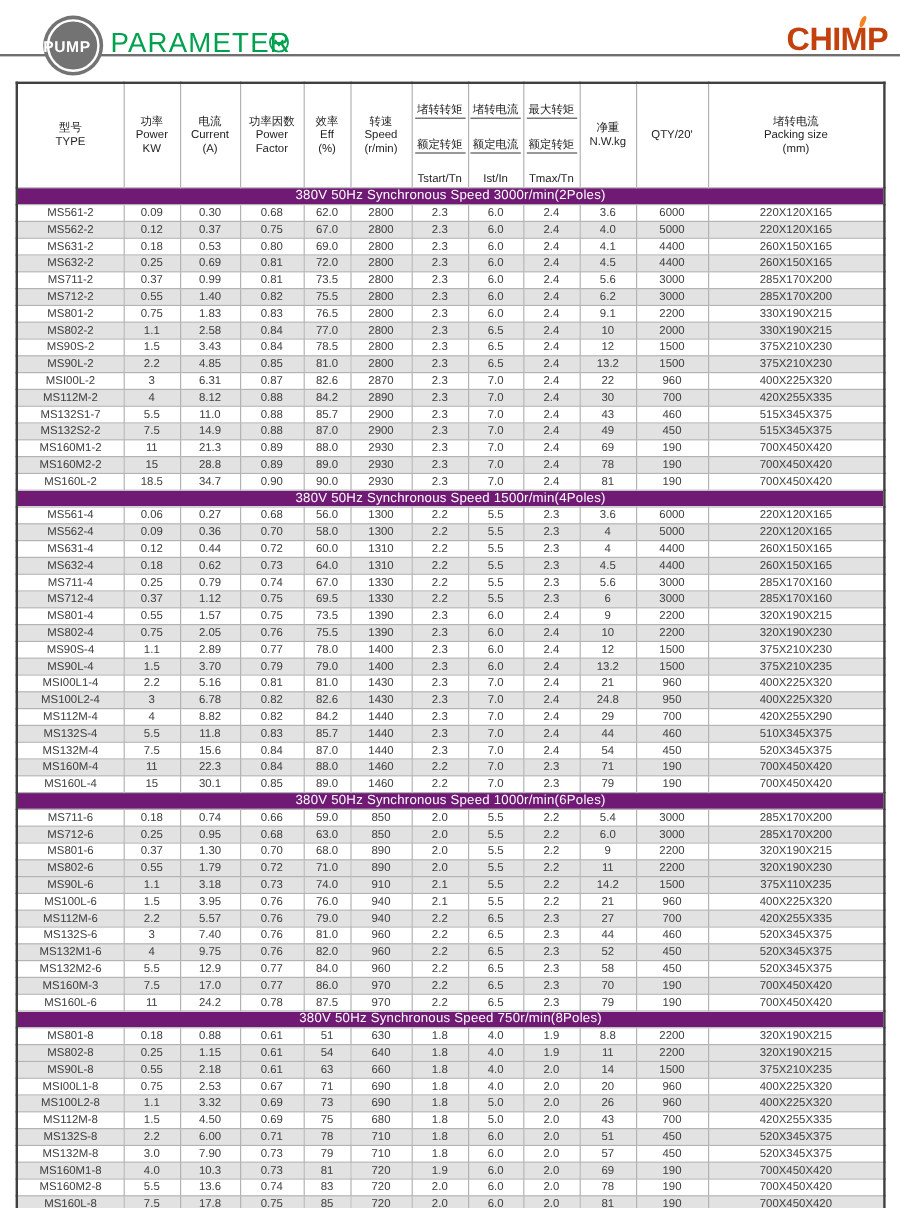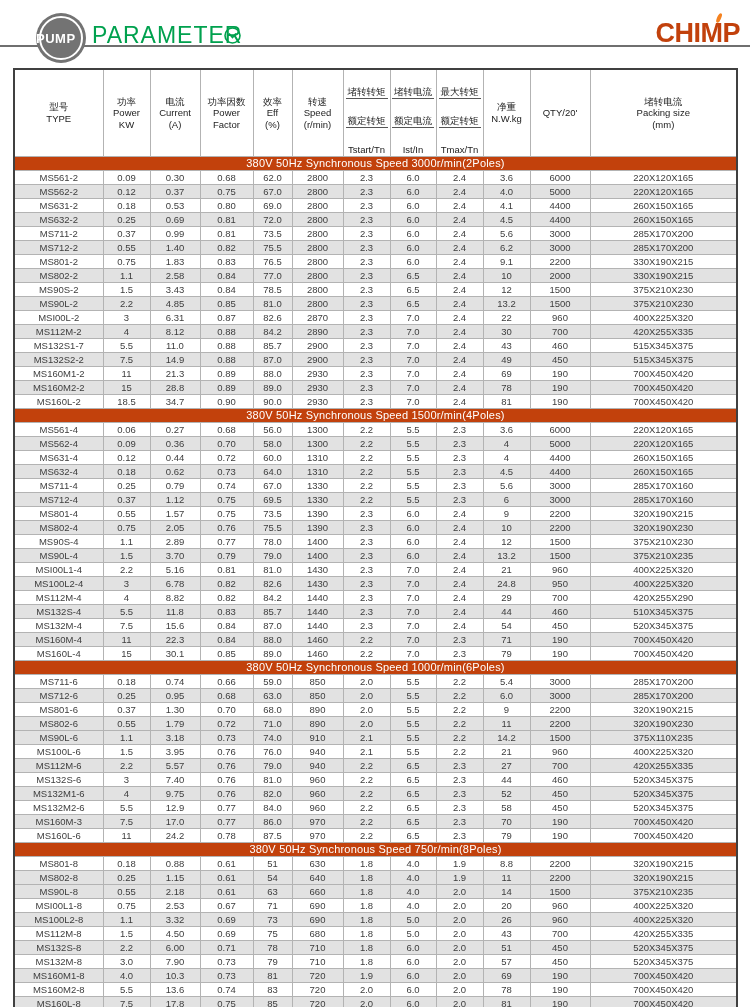--- a/index.html
+++ b/index.html
@@ -50,7 +50,7 @@
     border-bottom:1px solid #555; width:max-content; margin:16px auto; padding:0 2px; line-height:12px;
   }
   tr.banner td {
-    background:#c2410c; color:#fff; font-size:11px; height:13px; line-height:13px;
+    background:#701a75; color:#fff; font-size:11px; height:13px; line-height:13px;
     border-left:none; border-right:none; letter-spacing:.2px;
   }
   tr.even td { background:#E2E2E2; }

